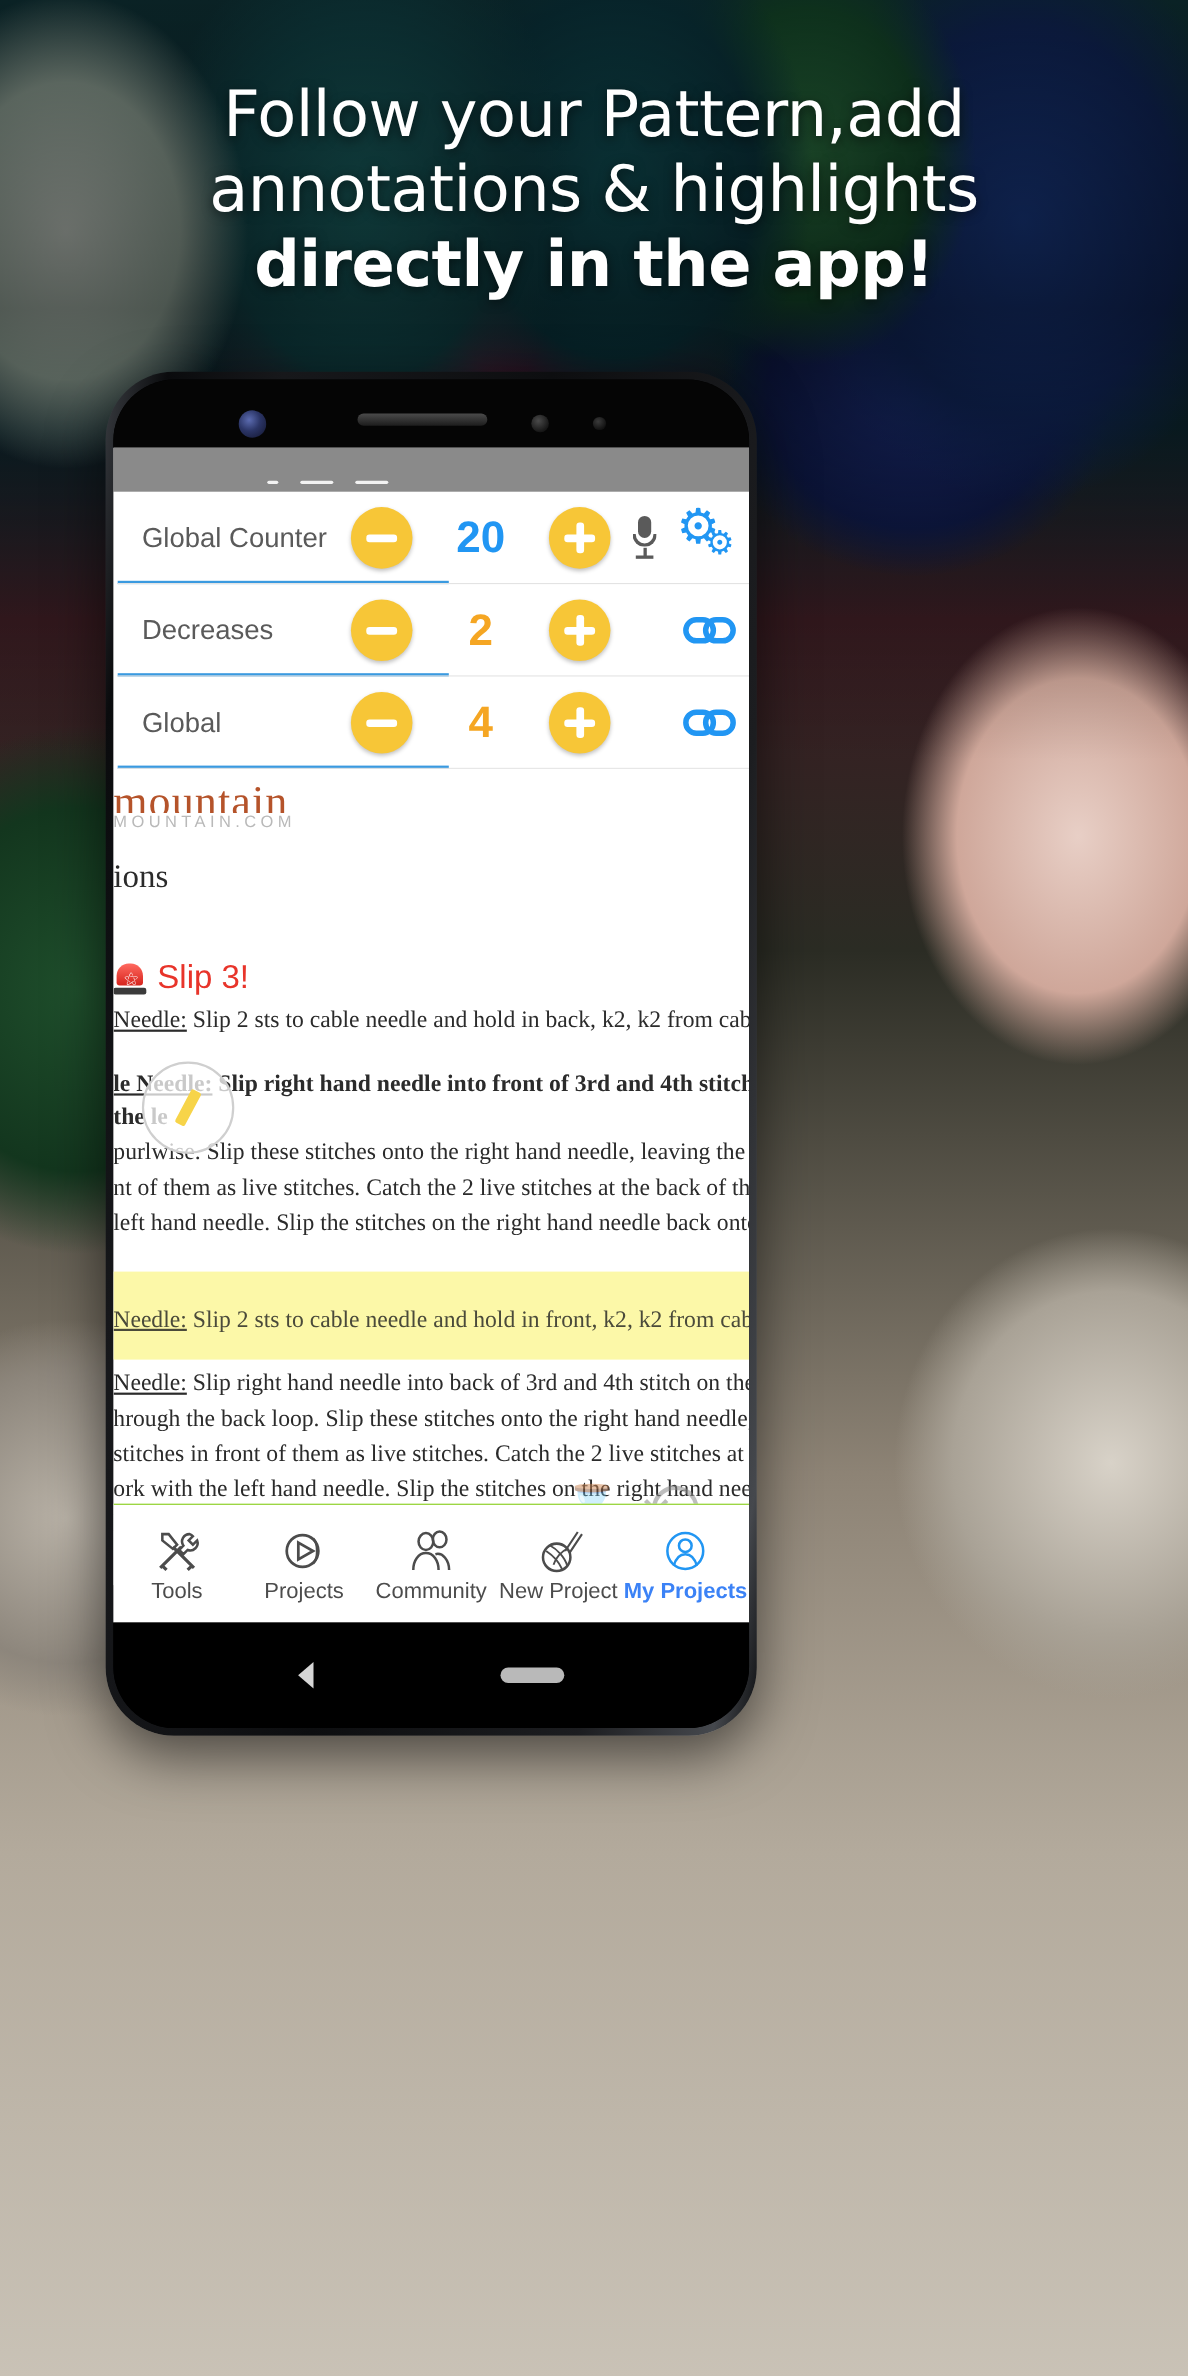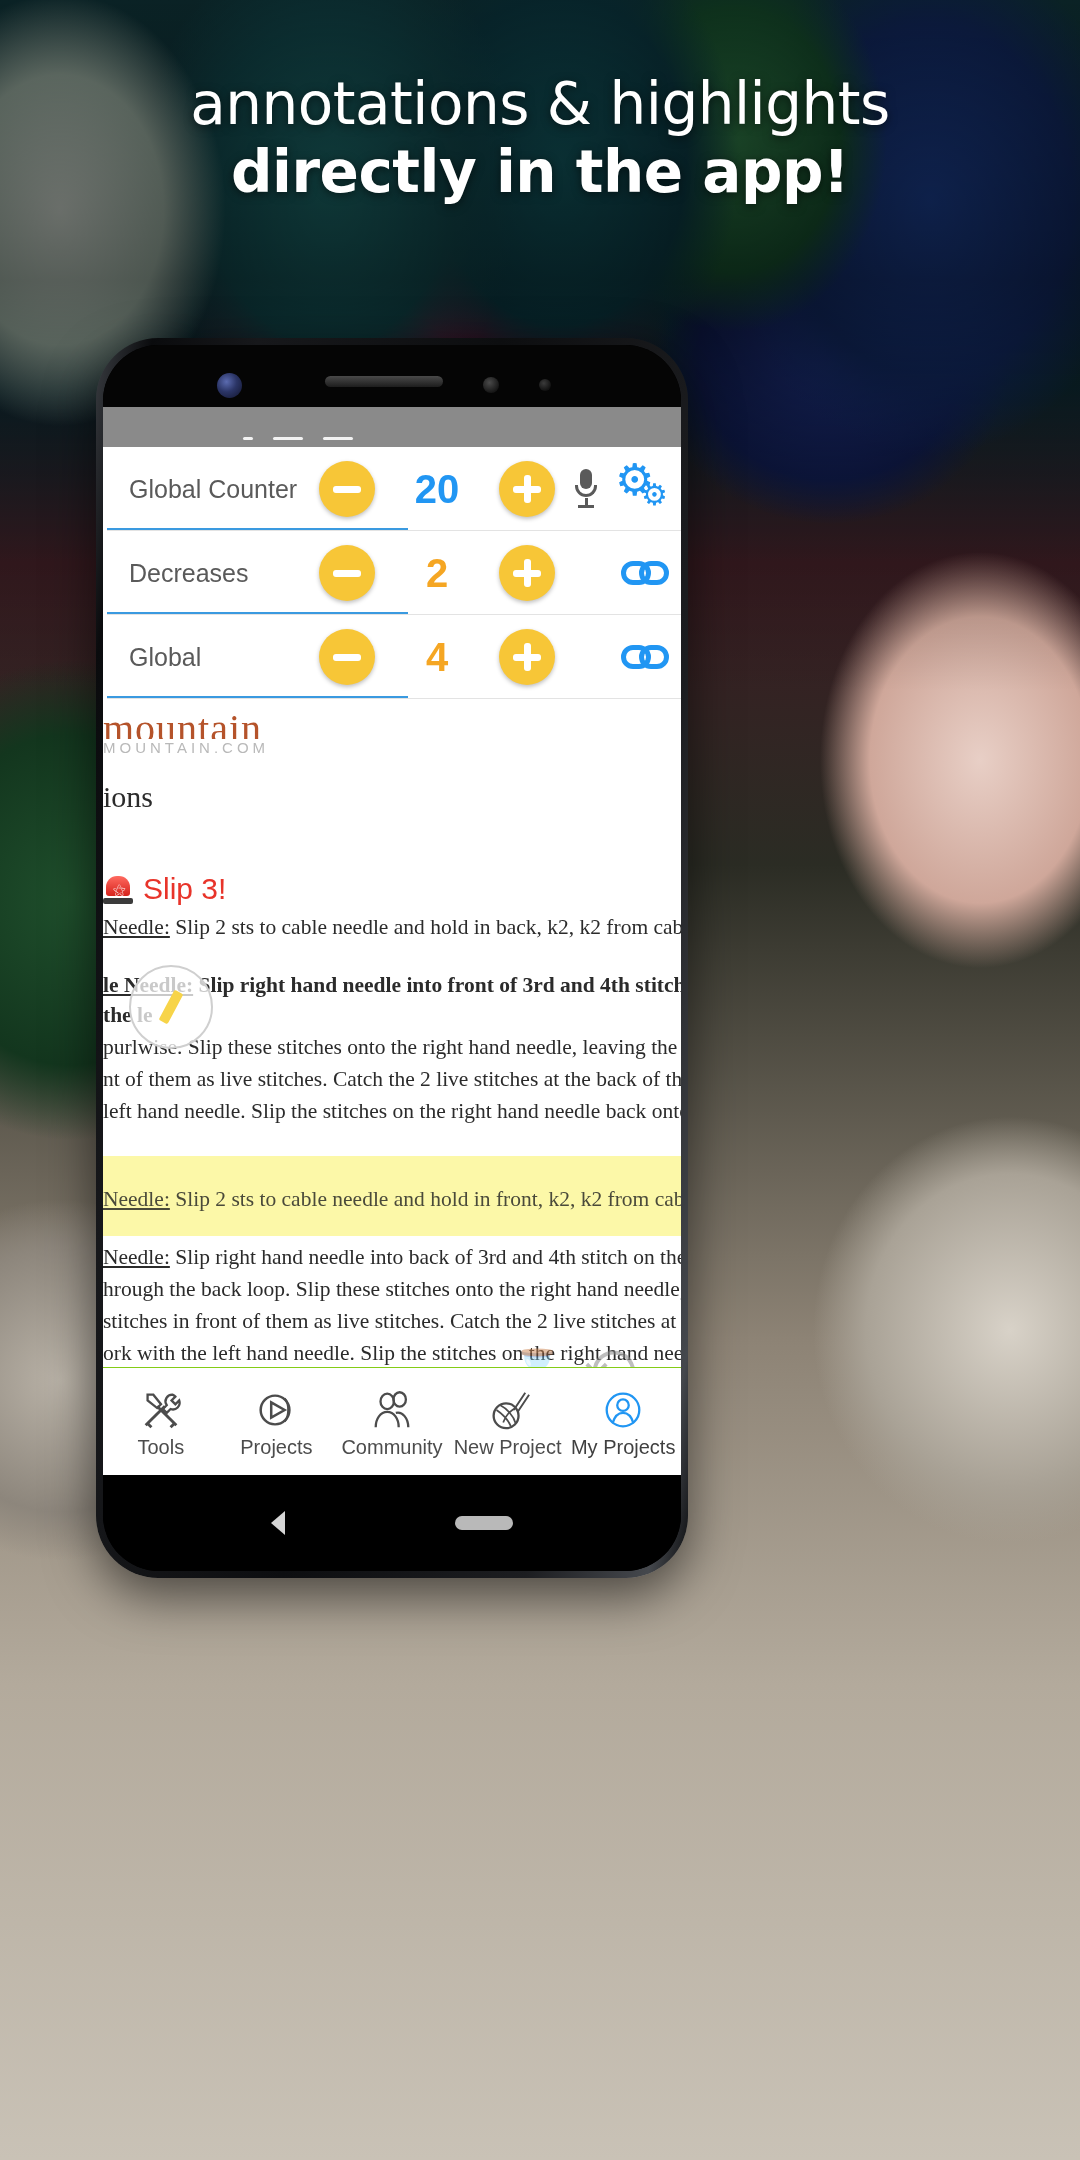--- a/index.html
+++ b/index.html
@@ -234,6 +234,7 @@
 <div class="bg-dark"></div>
 
 <div class="headline">
+  <div>Follow your Pattern,add</div>
   <div>annotations &amp; highlights</div>
   <div class="l3">directly in the app!</div>
 </div>

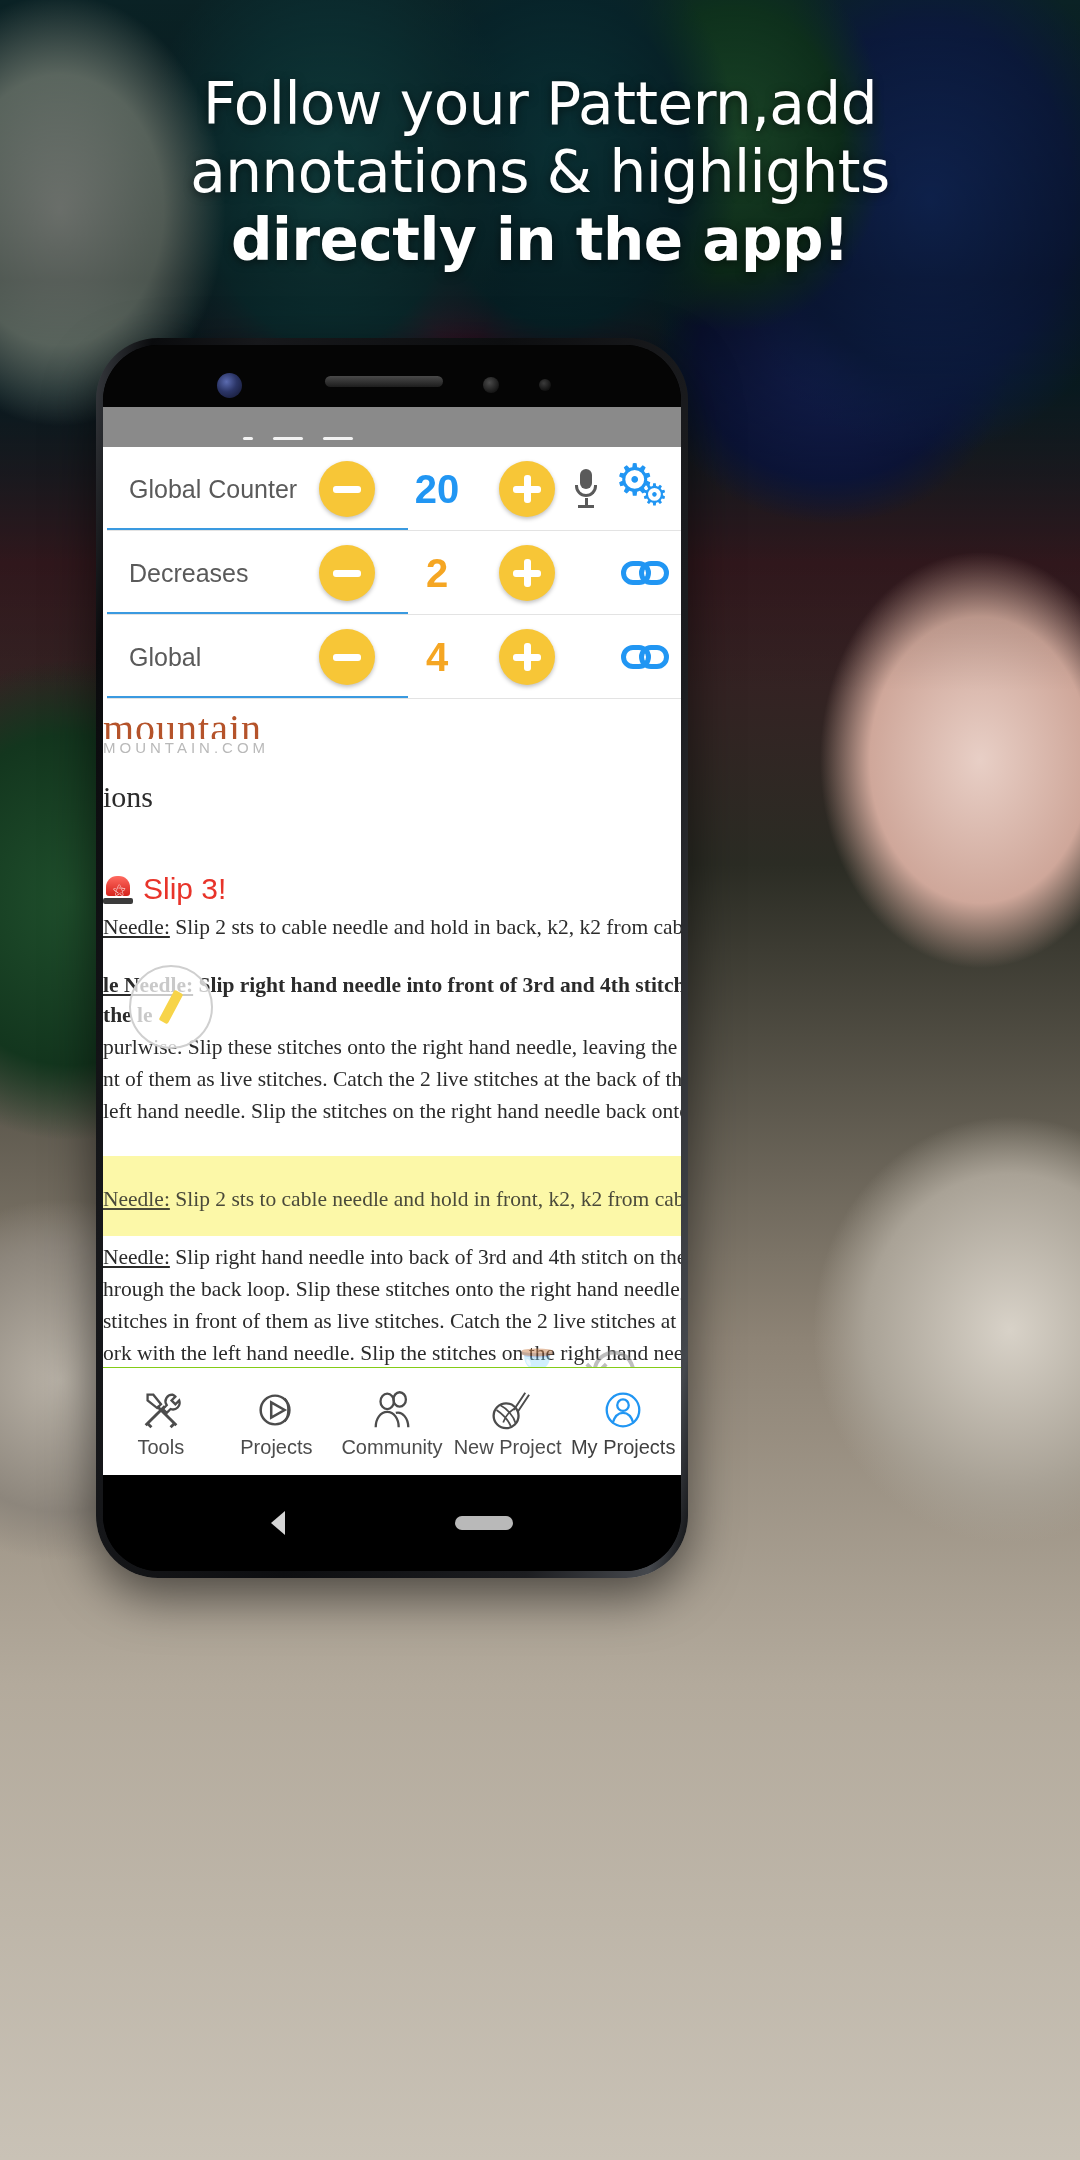--- a/index.html
+++ b/index.html
@@ -216,7 +216,7 @@
   }
   .tab { flex:1; text-align:center; color:#4c4c4c; font-size: 20px; font-family:"Liberation Sans", sans-serif; }
   .tab .ic { height: 52px; display:flex; align-items:center; justify-content:center; }
-  .tab.active { color:#404040; }
+  .tab.active { color:#3b82f6;font-weight:bold; }
   .tab svg { display:block; }
 
   

